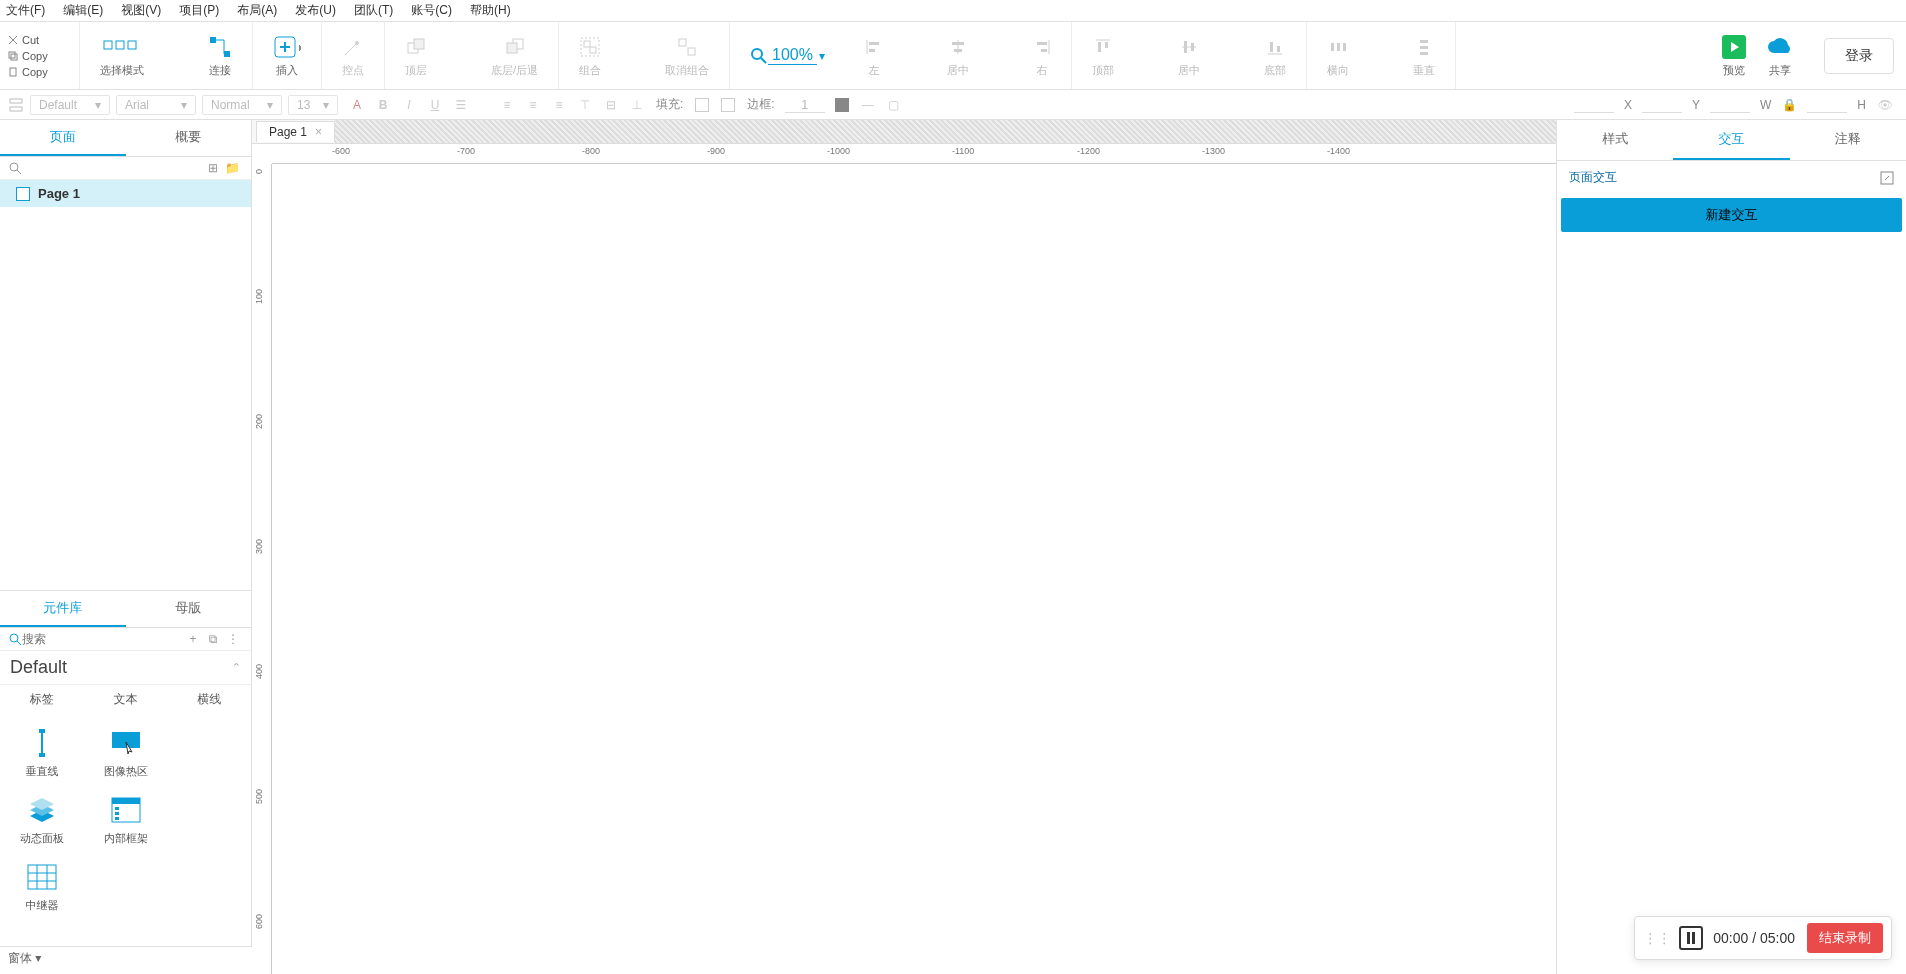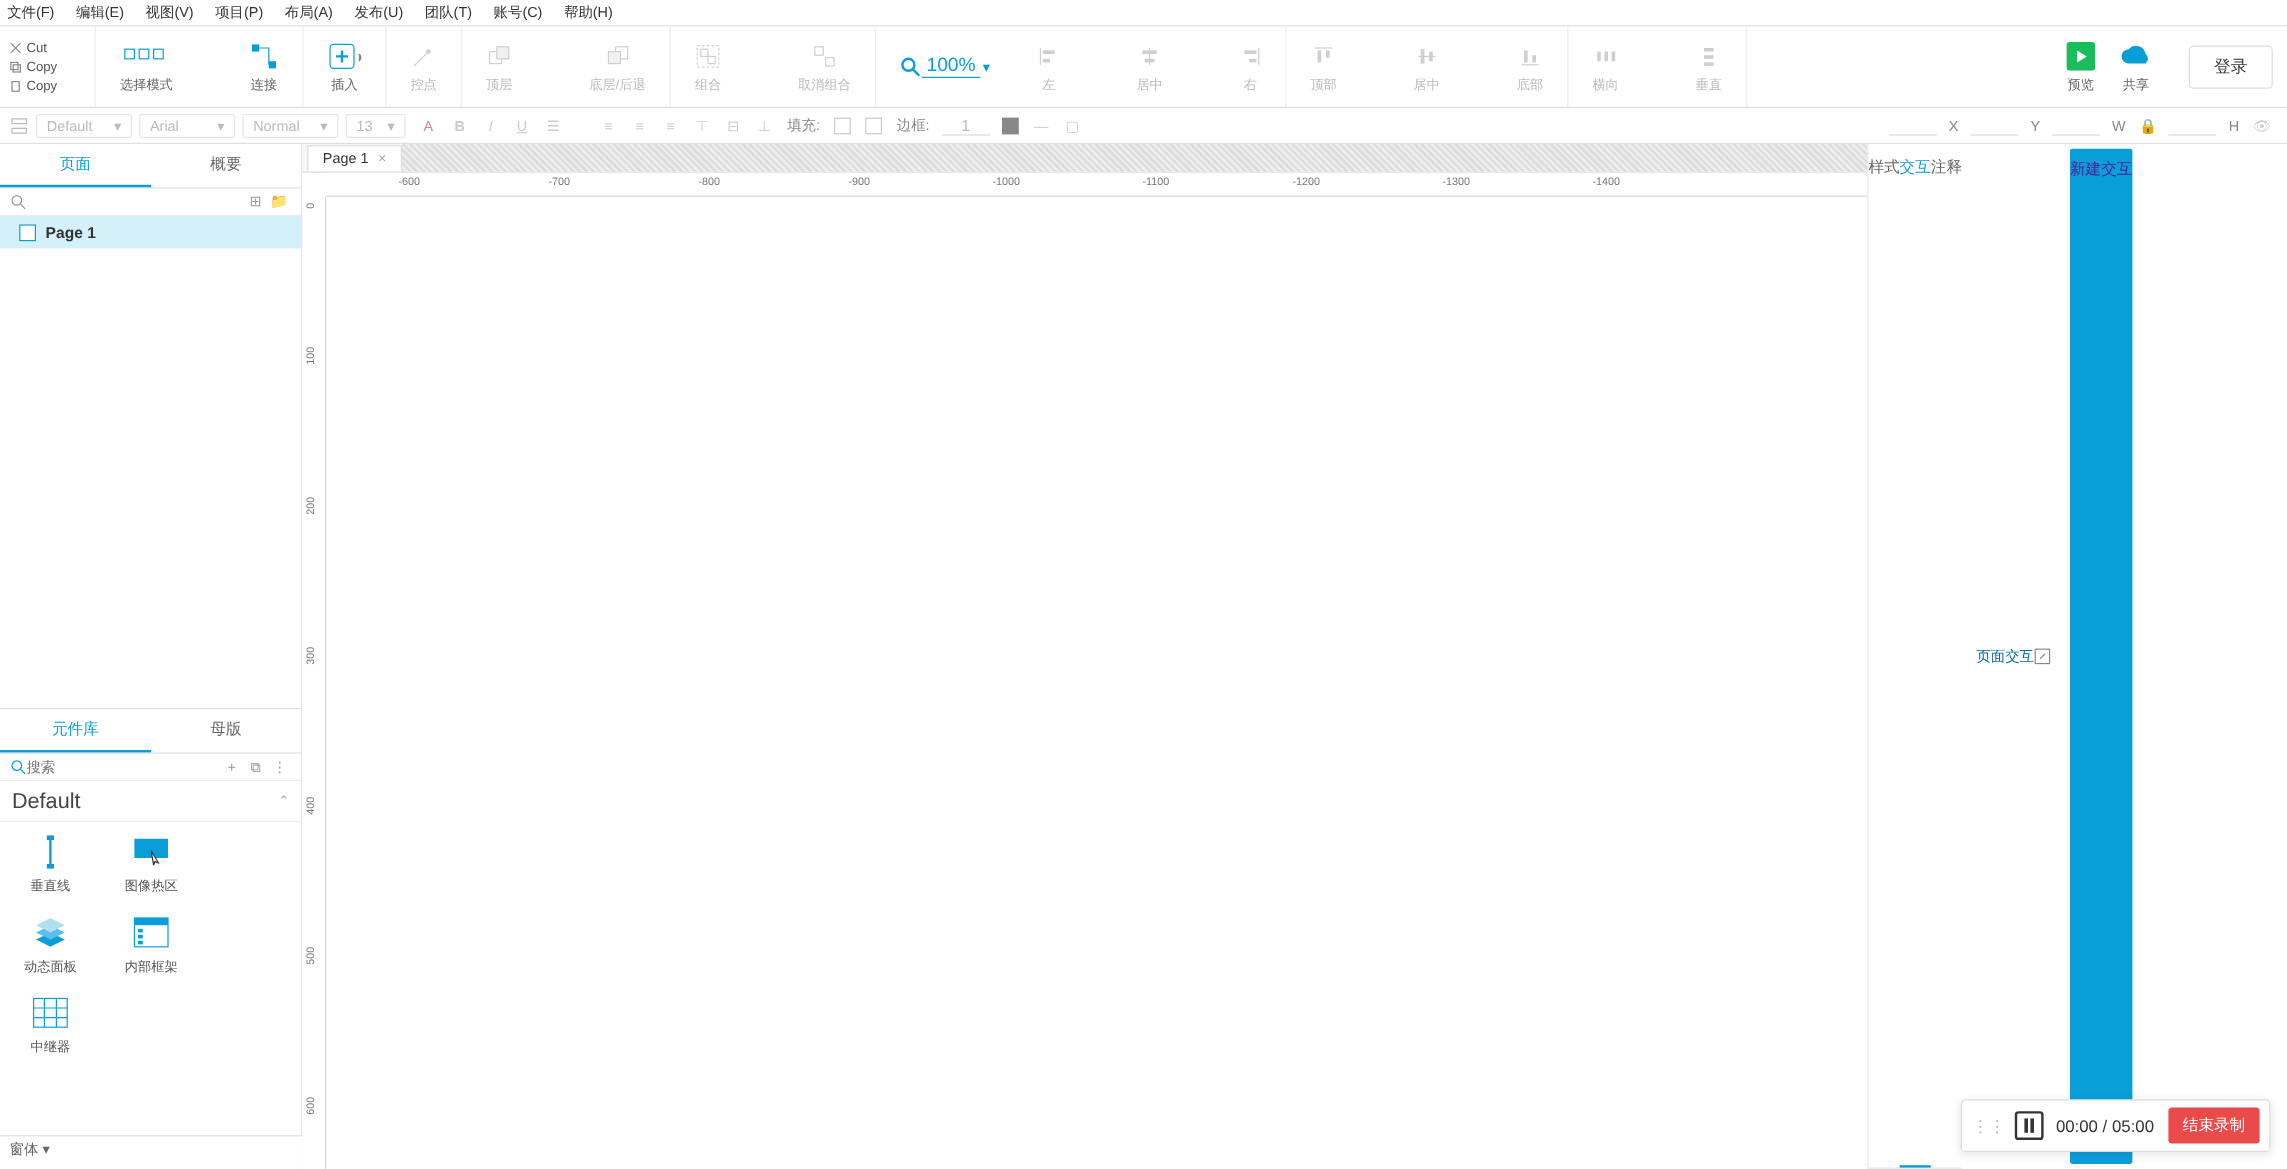--- a/index.html
+++ b/index.html
@@ -63,7 +63,7 @@
 .ruler-v span { position: absolute; left: 2px; writing-mode: vertical-rl; transform: rotate(180deg); }
 .canvas { position: absolute; top: 44px; left: 20px; right: 0; bottom: 0; background: #fff; }
 
-.right-panel { width: 350px; border-left: 1px solid #e0e0e0; display: flex; flex-direction: row; }
+.right-panel { width: 350px; border-left: 1px solid #e0e0e0; display: flex; flex-direction: column; }
 .rp-tabs { display: flex; border-bottom: 1px solid #e0e0e0; }
 .rp-tab { flex: 1; text-align: center; padding: 10px 0; cursor: pointer; font-size: 13px; color: #666; }
 .rp-tab.active { color: #0a9ed9; border-bottom: 2px solid #0a9ed9; font-weight: 500; }

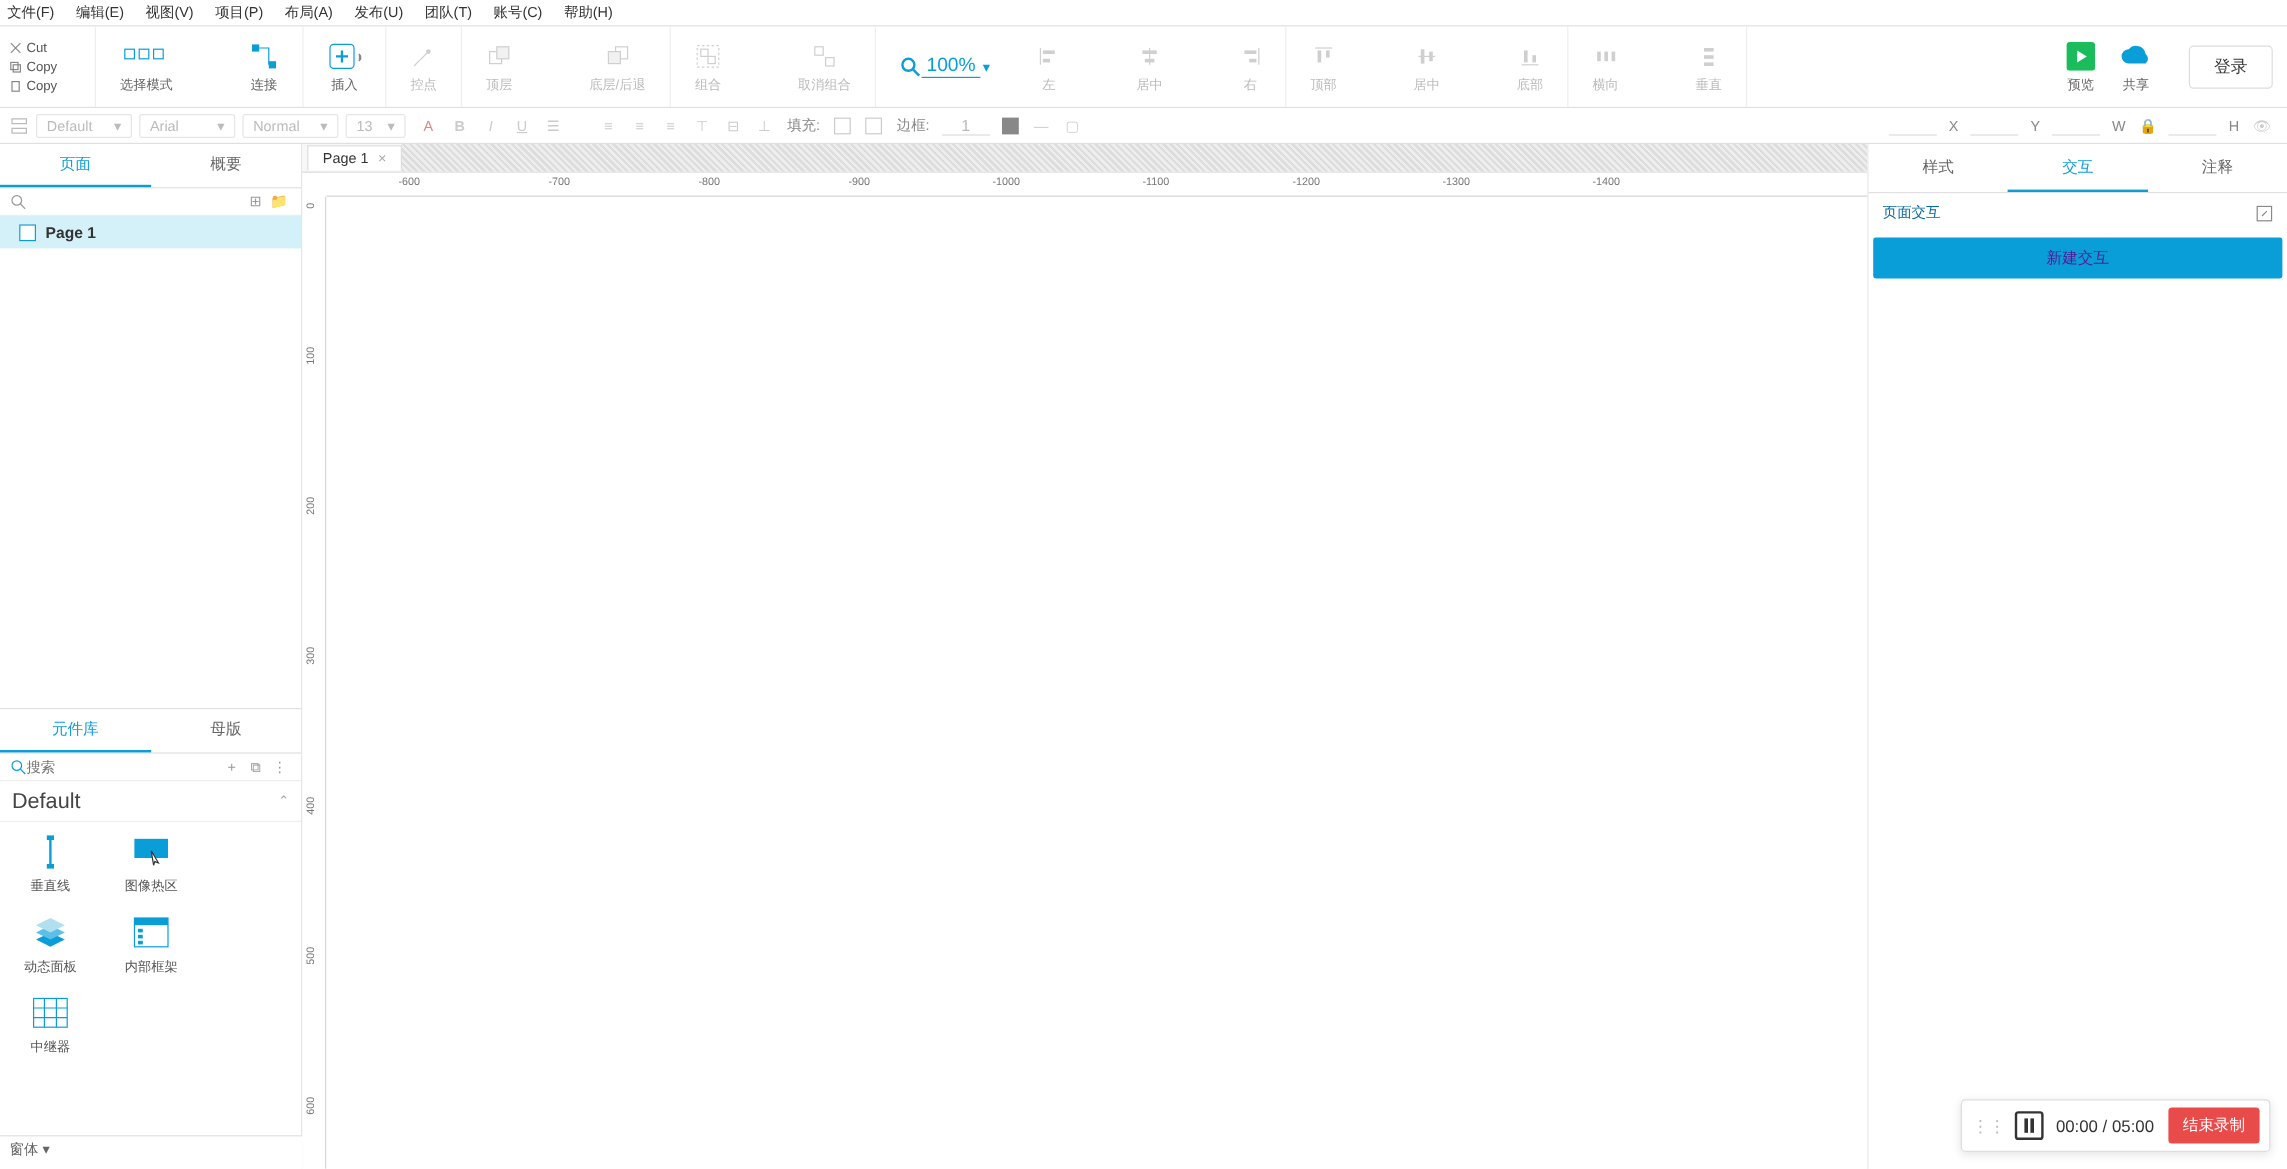--- a/index.html
+++ b/index.html
@@ -68,7 +68,7 @@
 .rp-tab { flex: 1; text-align: center; padding: 10px 0; cursor: pointer; font-size: 13px; color: #666; }
 .rp-tab.active { color: #0a9ed9; border-bottom: 2px solid #0a9ed9; font-weight: 500; }
 .rp-head { display: flex; justify-content: space-between; align-items: center; padding: 8px 12px; font-size: 12px; color: #0369a1; }
-.new-int-btn { margin: 4px 4px; background: #0a9ed9; color: #4c1d95; text-align: center; padding: 8px 0; border-radius: 2px; cursor: pointer; font-size: 13px; }
+.new-int-btn { margin: 4px 4px; background: #0a9ed9; color: #000000; text-align: center; padding: 8px 0; border-radius: 2px; cursor: pointer; font-size: 13px; }
 .int-empty { text-align: center; color: #888; font-size: 12px; padding: 20px 30px; line-height: 1.6; }
 .int-empty svg { display: block; margin: 10px auto 16px; }
 

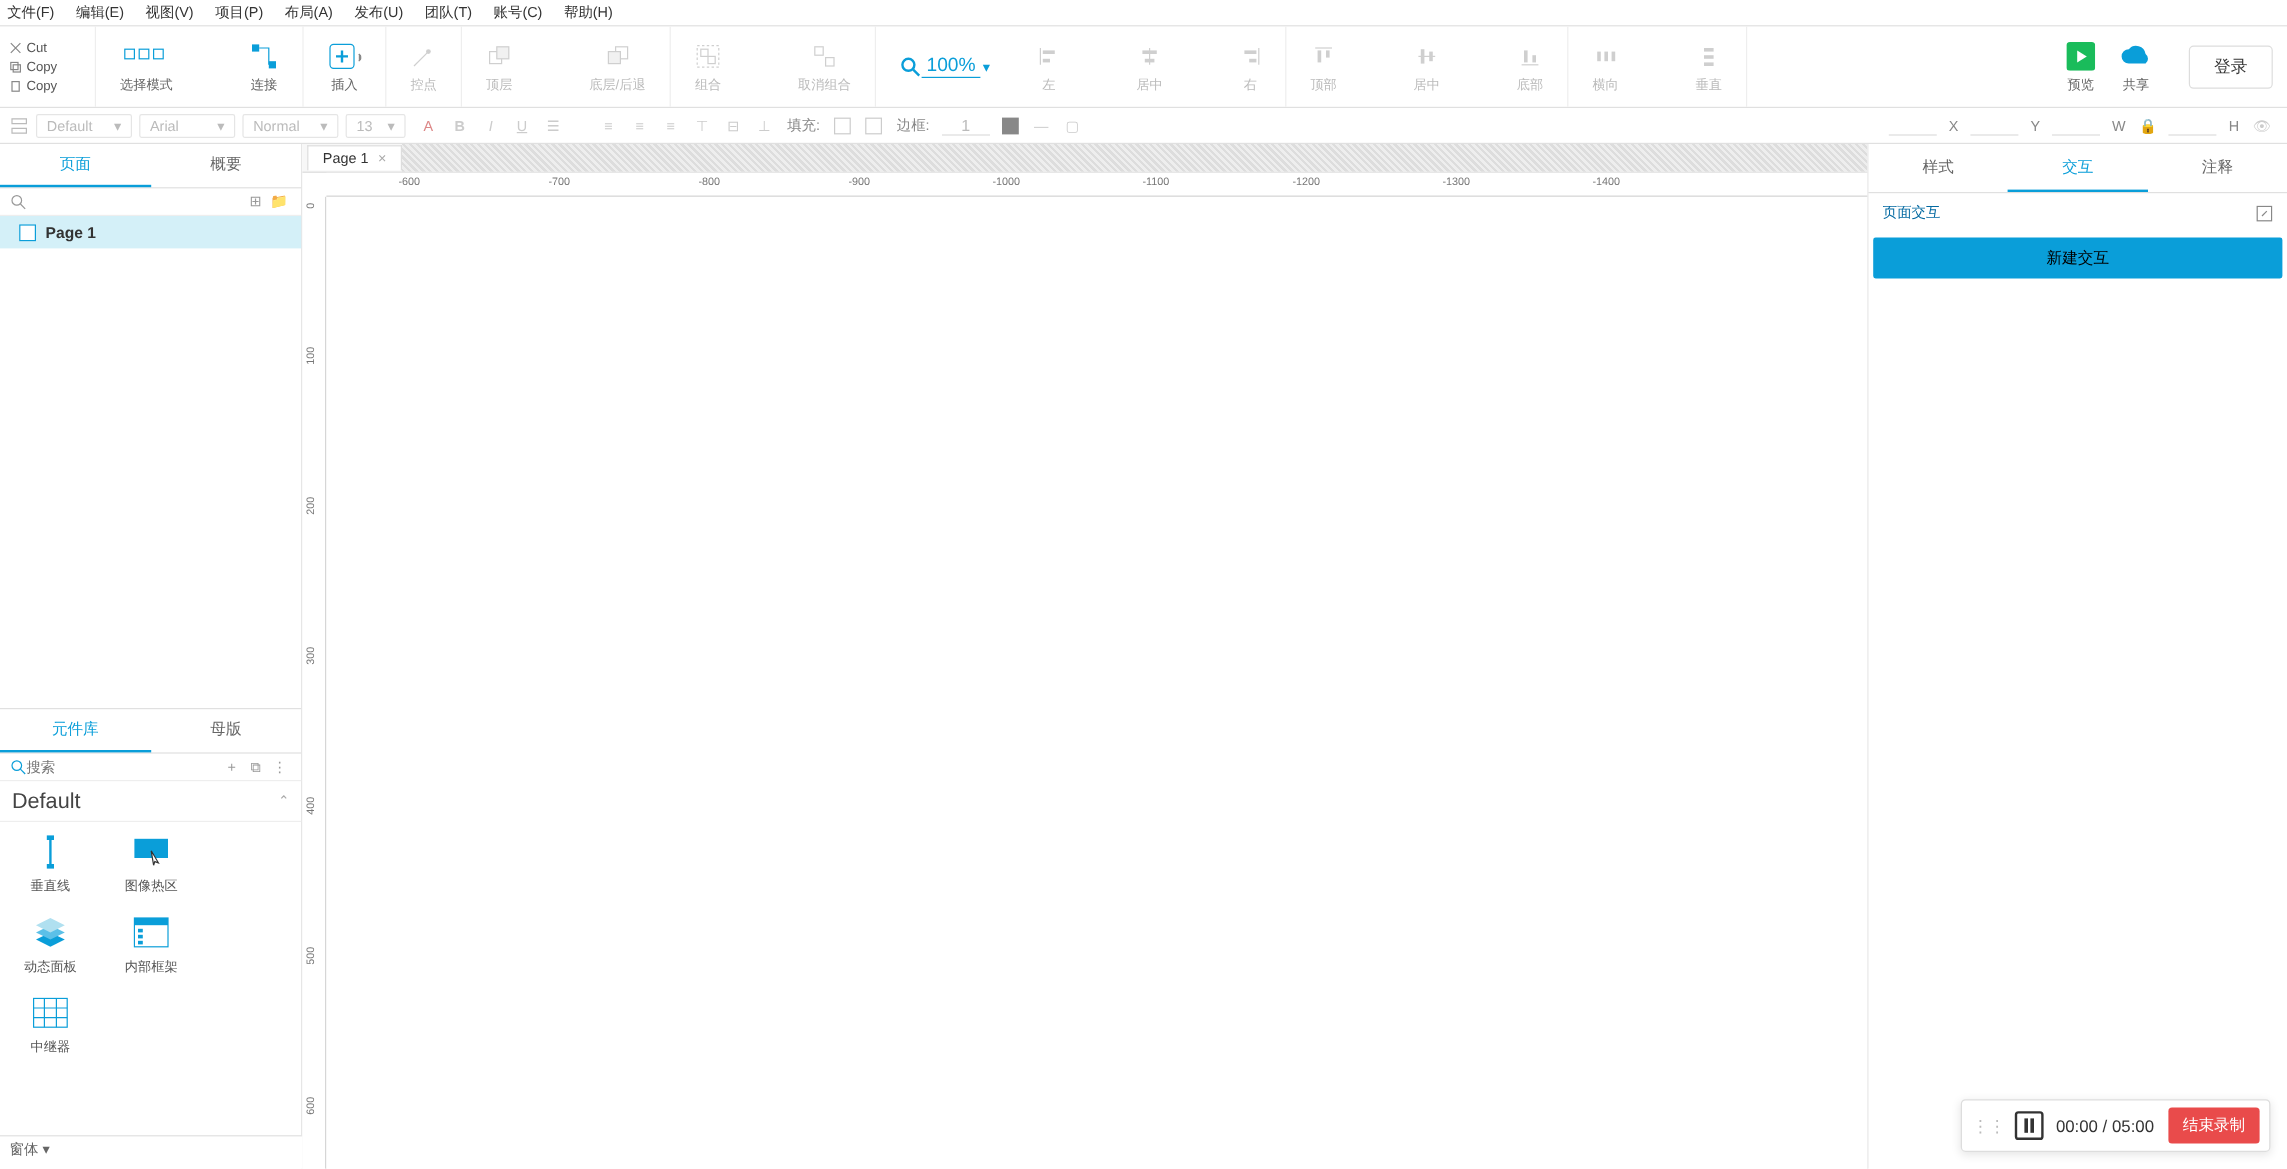--- a/index.html
+++ b/index.html
@@ -436,6 +436,11 @@
           <span>Default</span>
           <span style="font-size:11px;color:#aaa">⌃</span>
         </div>
+      <div class="lib-cats">
+        <span>标签</span>
+        <span>文本</span>
+        <span>横线</span>
+      </div>
       <div class="lib-items">
         <div class="lib-it">
             <div class="thumb">

